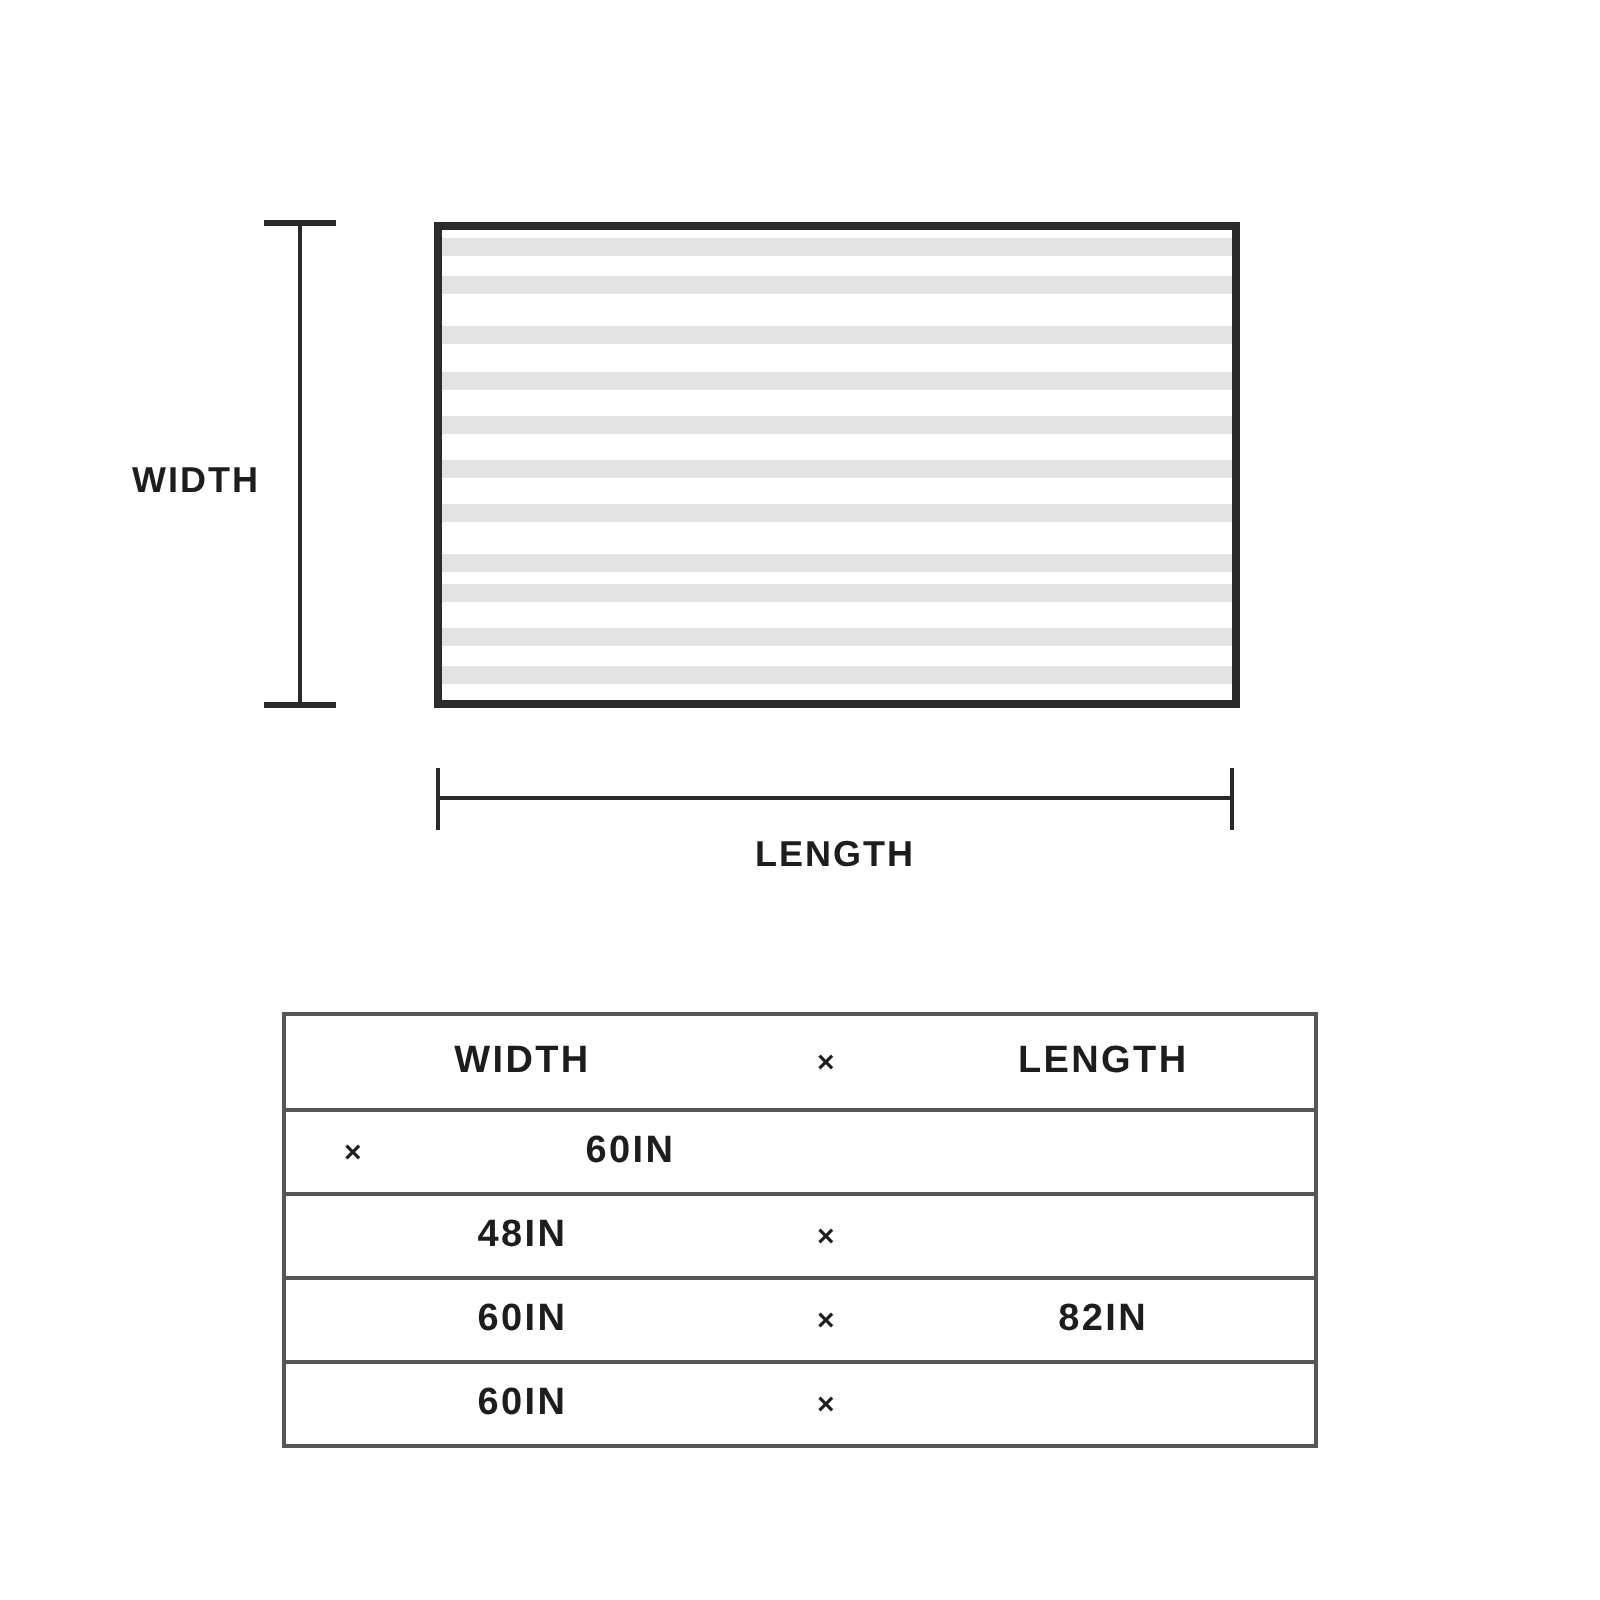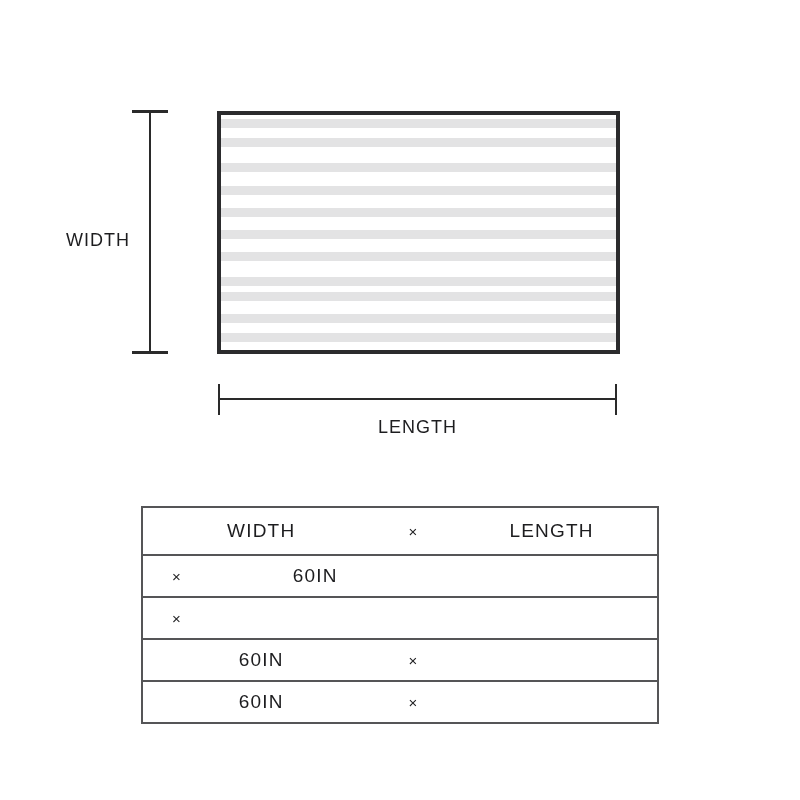--- a/index.html
+++ b/index.html
@@ -14,6 +14,7 @@
     height: 800px;
     background: #ffffff;
     overflow: hidden;
+    font-weight: bold;
   }
 
   

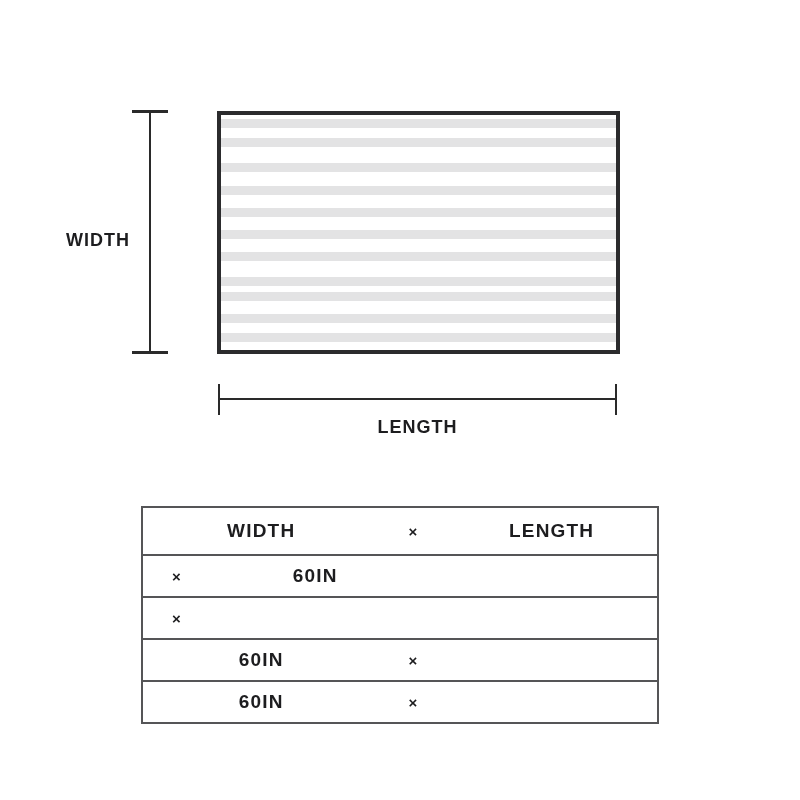--- a/index.html
+++ b/index.html
@@ -132,6 +132,7 @@
       <div class="t-cell c-length">60IN</div>
     </div>
     <div class="t-row">
+      <div class="t-cell c-width">48IN</div>
       <div class="t-cell c-times">×</div>
     </div>
     <div class="t-row">

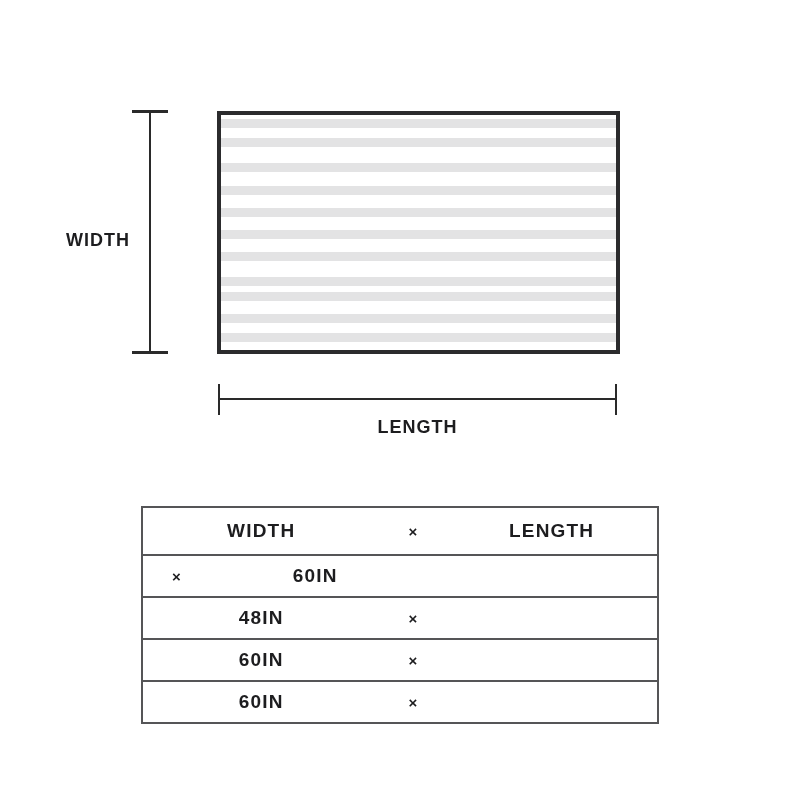--- a/index.html
+++ b/index.html
@@ -138,6 +138,7 @@
     <div class="t-row">
       <div class="t-cell c-width">60IN</div>
       <div class="t-cell c-times">×</div>
+      <div class="t-cell c-length">82IN</div>
     </div>
     <div class="t-row">
       <div class="t-cell c-width">60IN</div>

